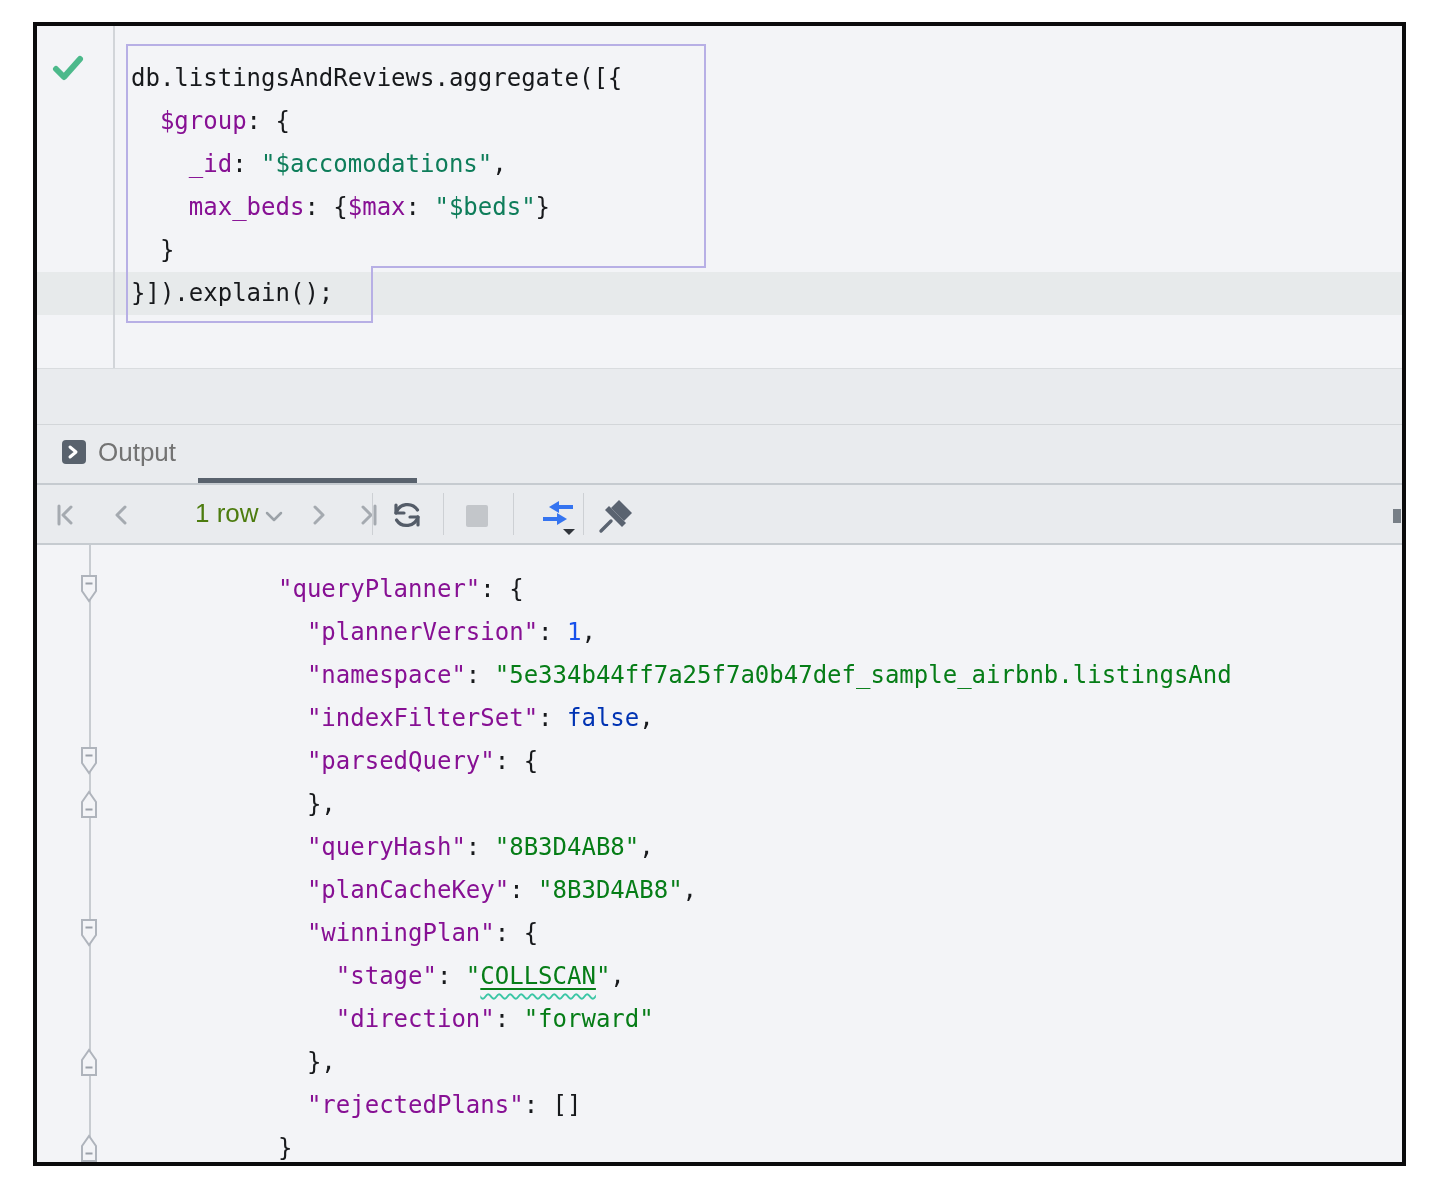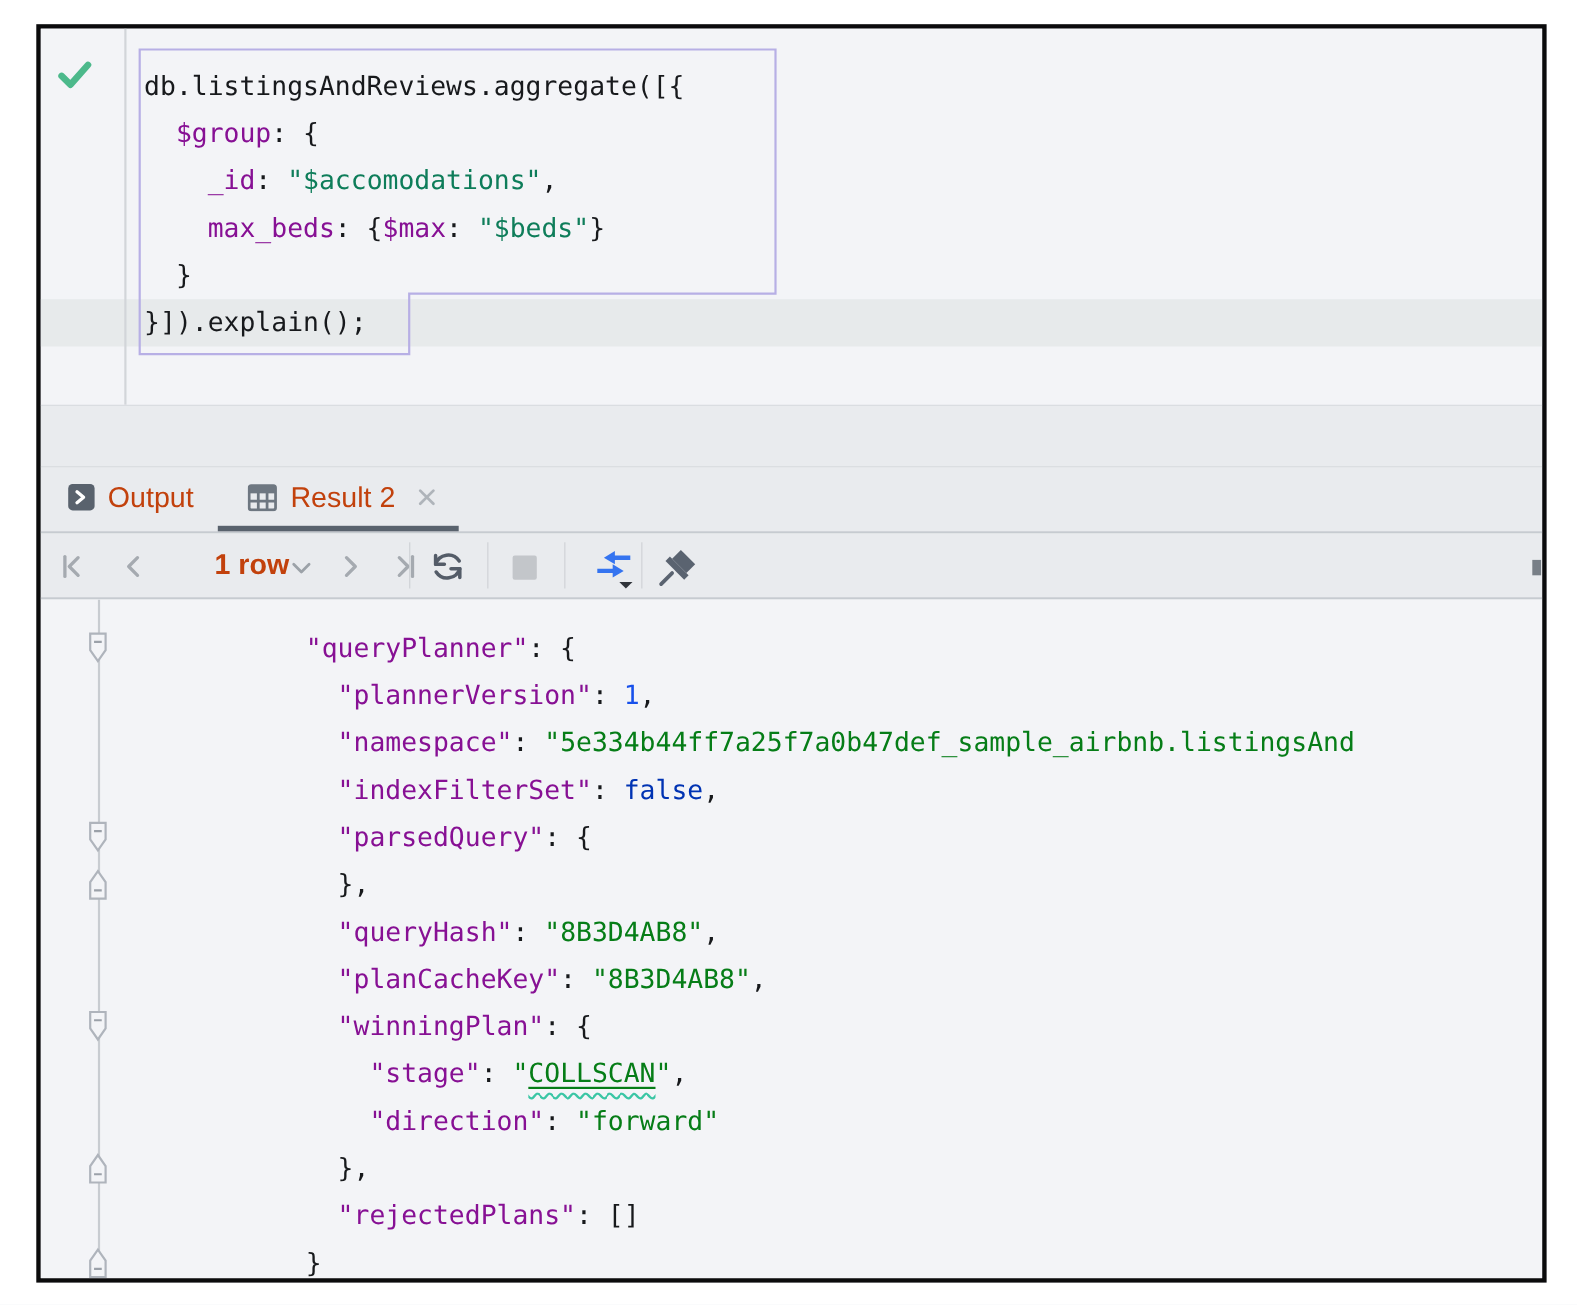--- a/index.html
+++ b/index.html
@@ -14,7 +14,7 @@
   }
   .frame > *{position:absolute;}
   .mono{font-family:"DejaVu Sans Mono", monospace;font-size:24px;line-height:43px;}
-  .ui{font-size:26px;color:#c2410c;}
+  .ui{font-size:26px;color:#737373;}
 
   
   .editor{left:0;top:0;width:1365px;height:342px;background:var(--c-bg,#F3F4F7);}

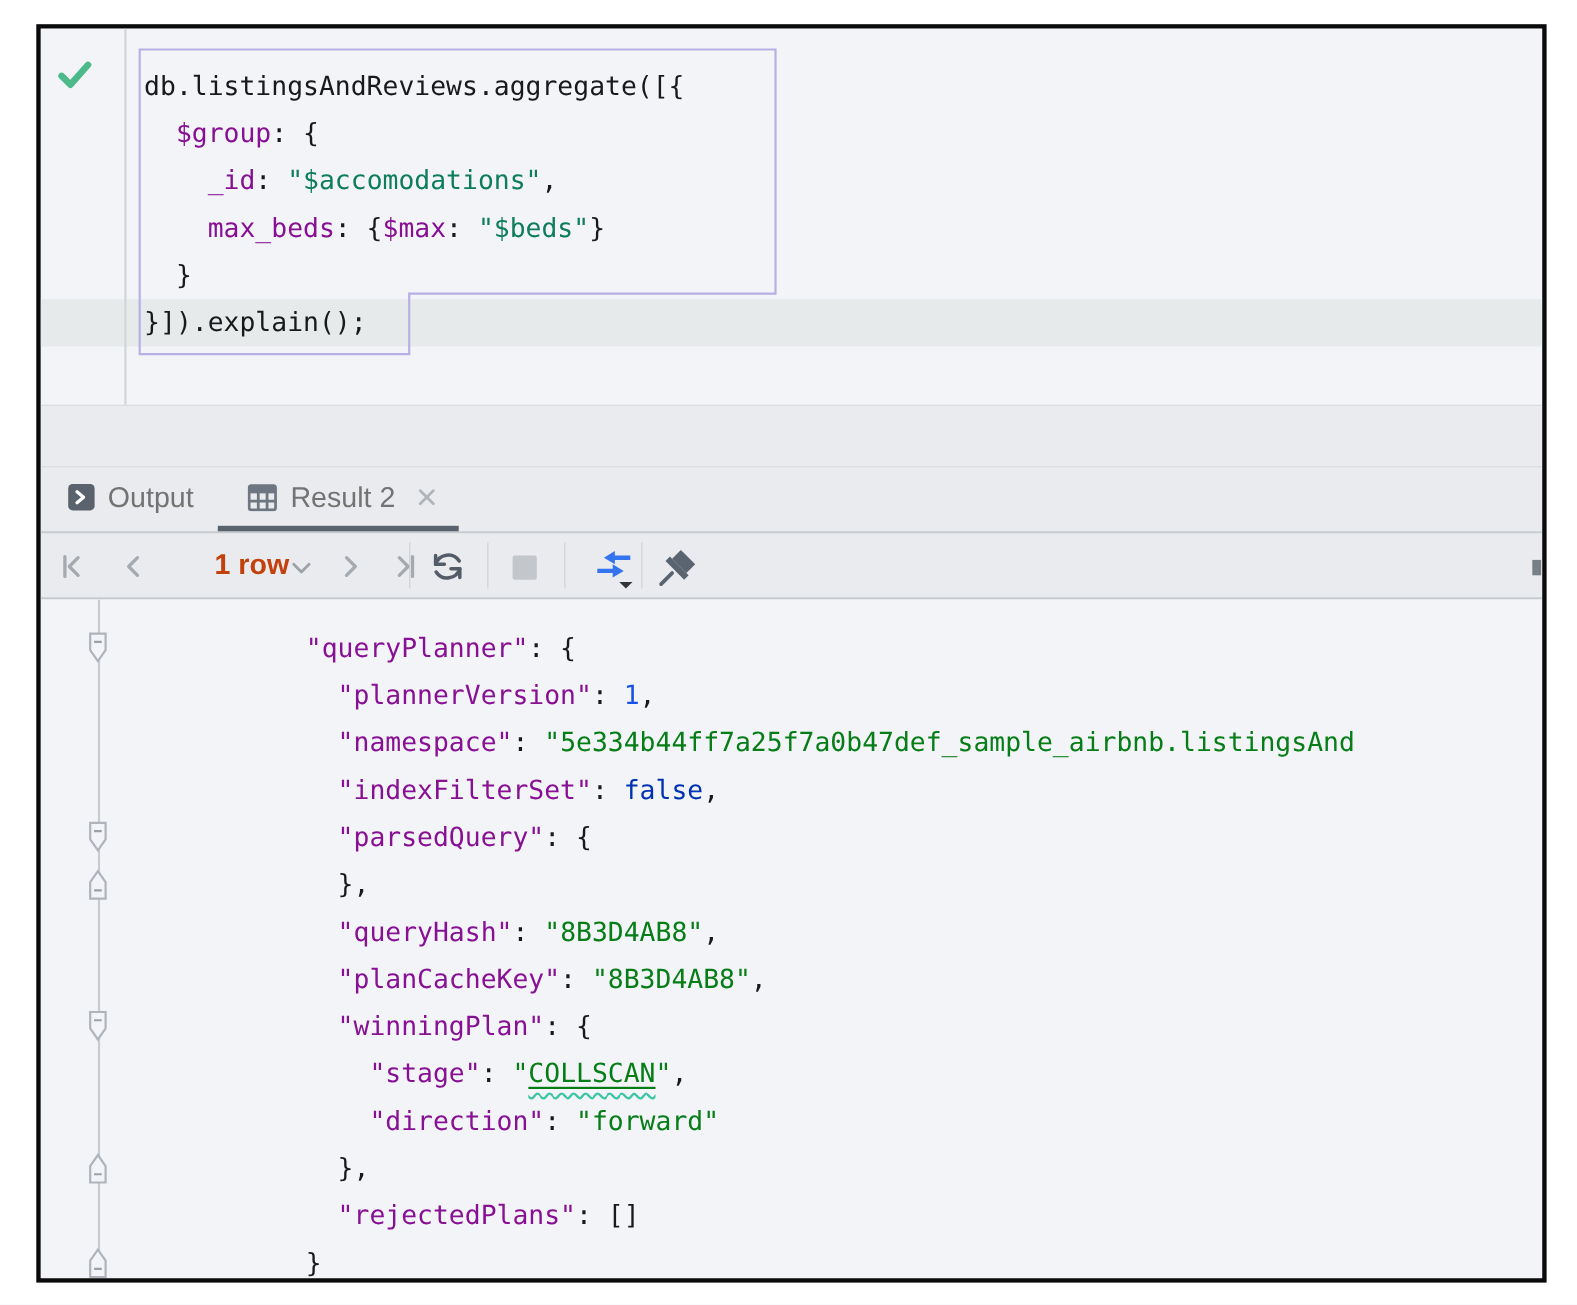--- a/index.html
+++ b/index.html
@@ -88,24 +88,6 @@
         </svg>
       </span>
       <span class="ui">Output</span>
-    </div>
-    <div class="tab tab-result">
-      <span style="display:flex;">
-        <svg width="27" height="25" viewBox="0 0 27 25">
-          <rect x="1.5" y="1.5" width="24" height="22" rx="2" fill="none" stroke="#6E7781" stroke-width="2.5"></rect>
-          <rect x="1.5" y="1.5" width="24" height="7" fill="#6E7781"></rect>
-          <line x1="1.5" y1="15.5" x2="25.5" y2="15.5" stroke="#6E7781" stroke-width="2.5"></line>
-          <line x1="9.8" y1="8" x2="9.8" y2="23" stroke="#6E7781" stroke-width="2.5"></line>
-          <line x1="17.8" y1="8" x2="17.8" y2="23" stroke="#6E7781" stroke-width="2.5"></line>
-        </svg>
-      </span>
-      <span class="ui">Result 2</span>
-      <span style="display:flex;margin-left:6px;">
-        <svg width="22" height="22" viewBox="0 0 22 22">
-          <line x1="5" y1="5" x2="17" y2="17" stroke="#AFB4BA" stroke-width="2.5" stroke-linecap="round"></line>
-          <line x1="17" y1="5" x2="5" y2="17" stroke="#AFB4BA" stroke-width="2.5" stroke-linecap="round"></line>
-        </svg>
-      </span>
     </div>
     <div class="tab-underline"></div>
   </div>

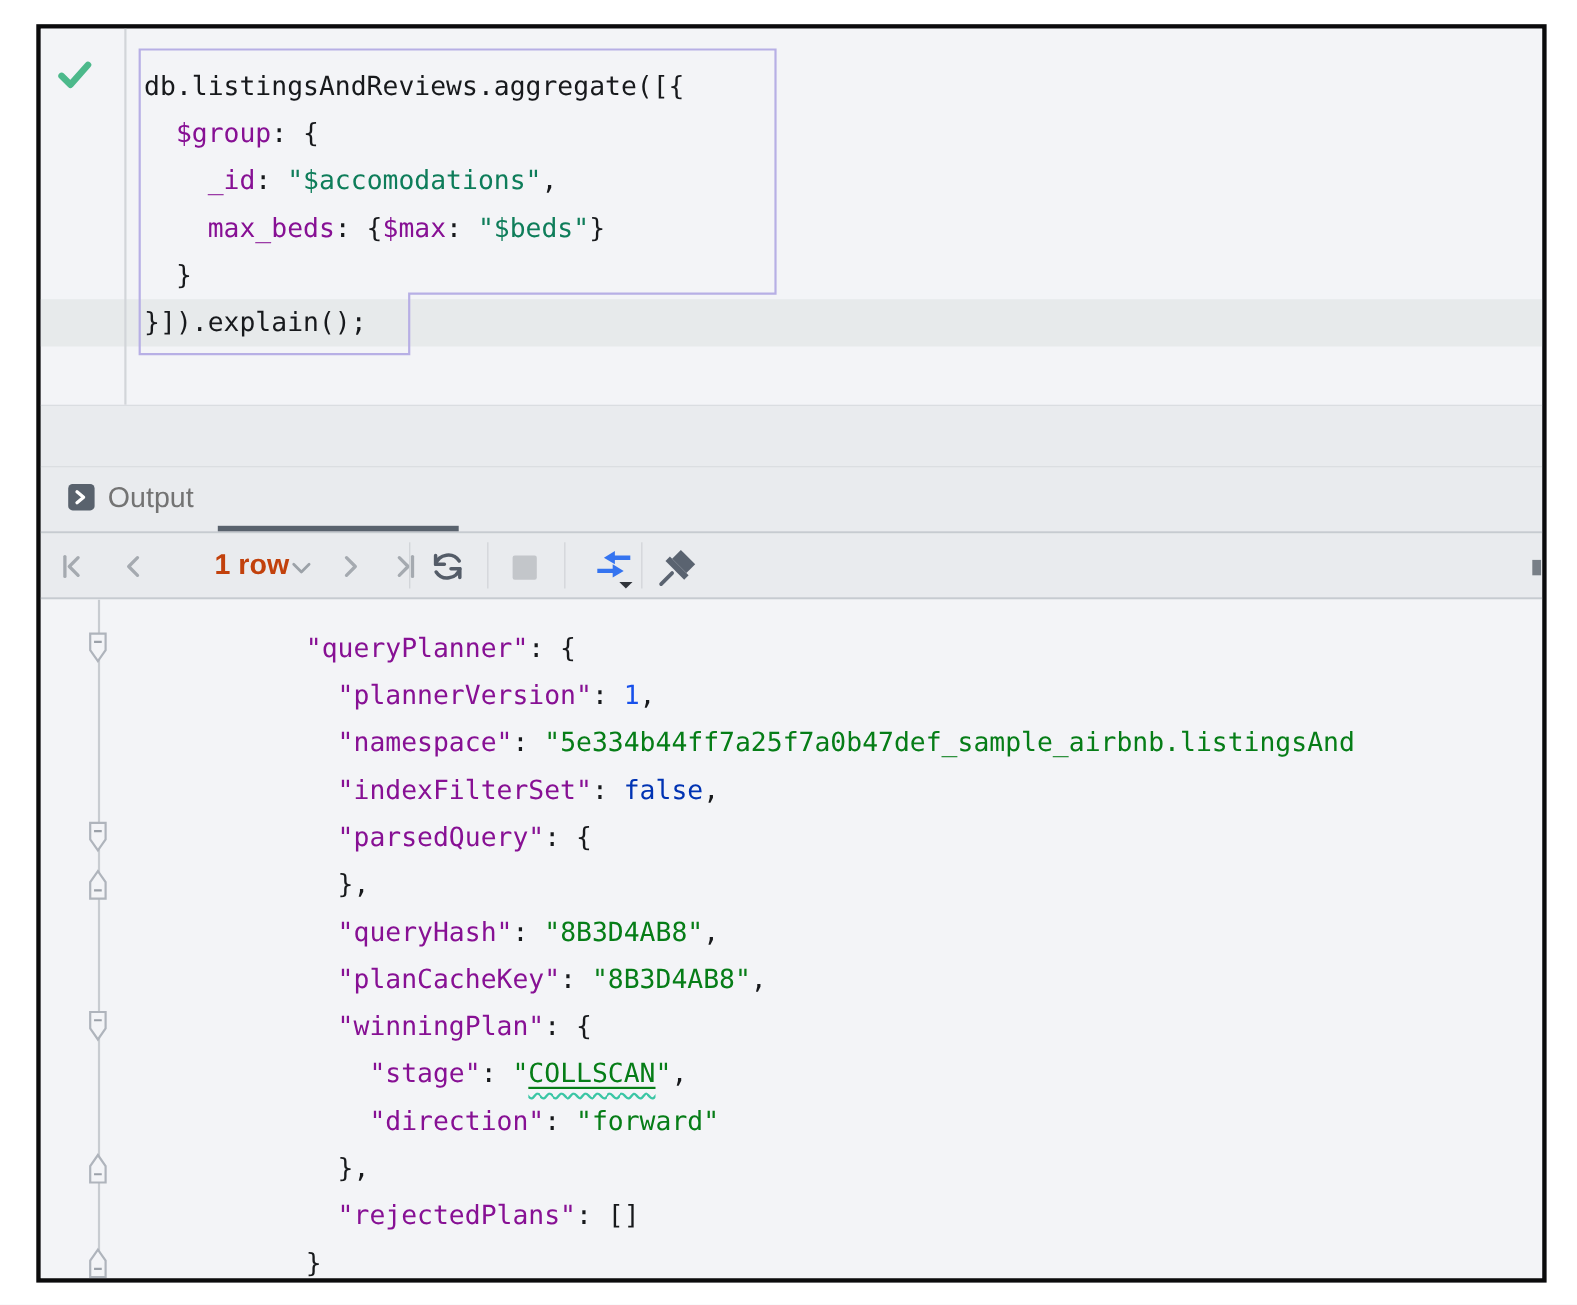--- a/index.html
+++ b/index.html
@@ -52,7 +52,7 @@
   .toolbar > *{position:absolute;}
   .tsep{width:1px;height:42px;top:8px;background:#CDD0D4;}
   .tbtn{display:flex;align-items:center;justify-content:center;}
-  .rows-label{top:13px;font-size:26px;color:#c2410c;font-weight:bold;}
+  .rows-label{top:13px;font-size:26px;color:#4d7c0f;}
   .sliver{left:1356px;top:24px;width:8px;height:14px;background:#787F87;}
 
   

